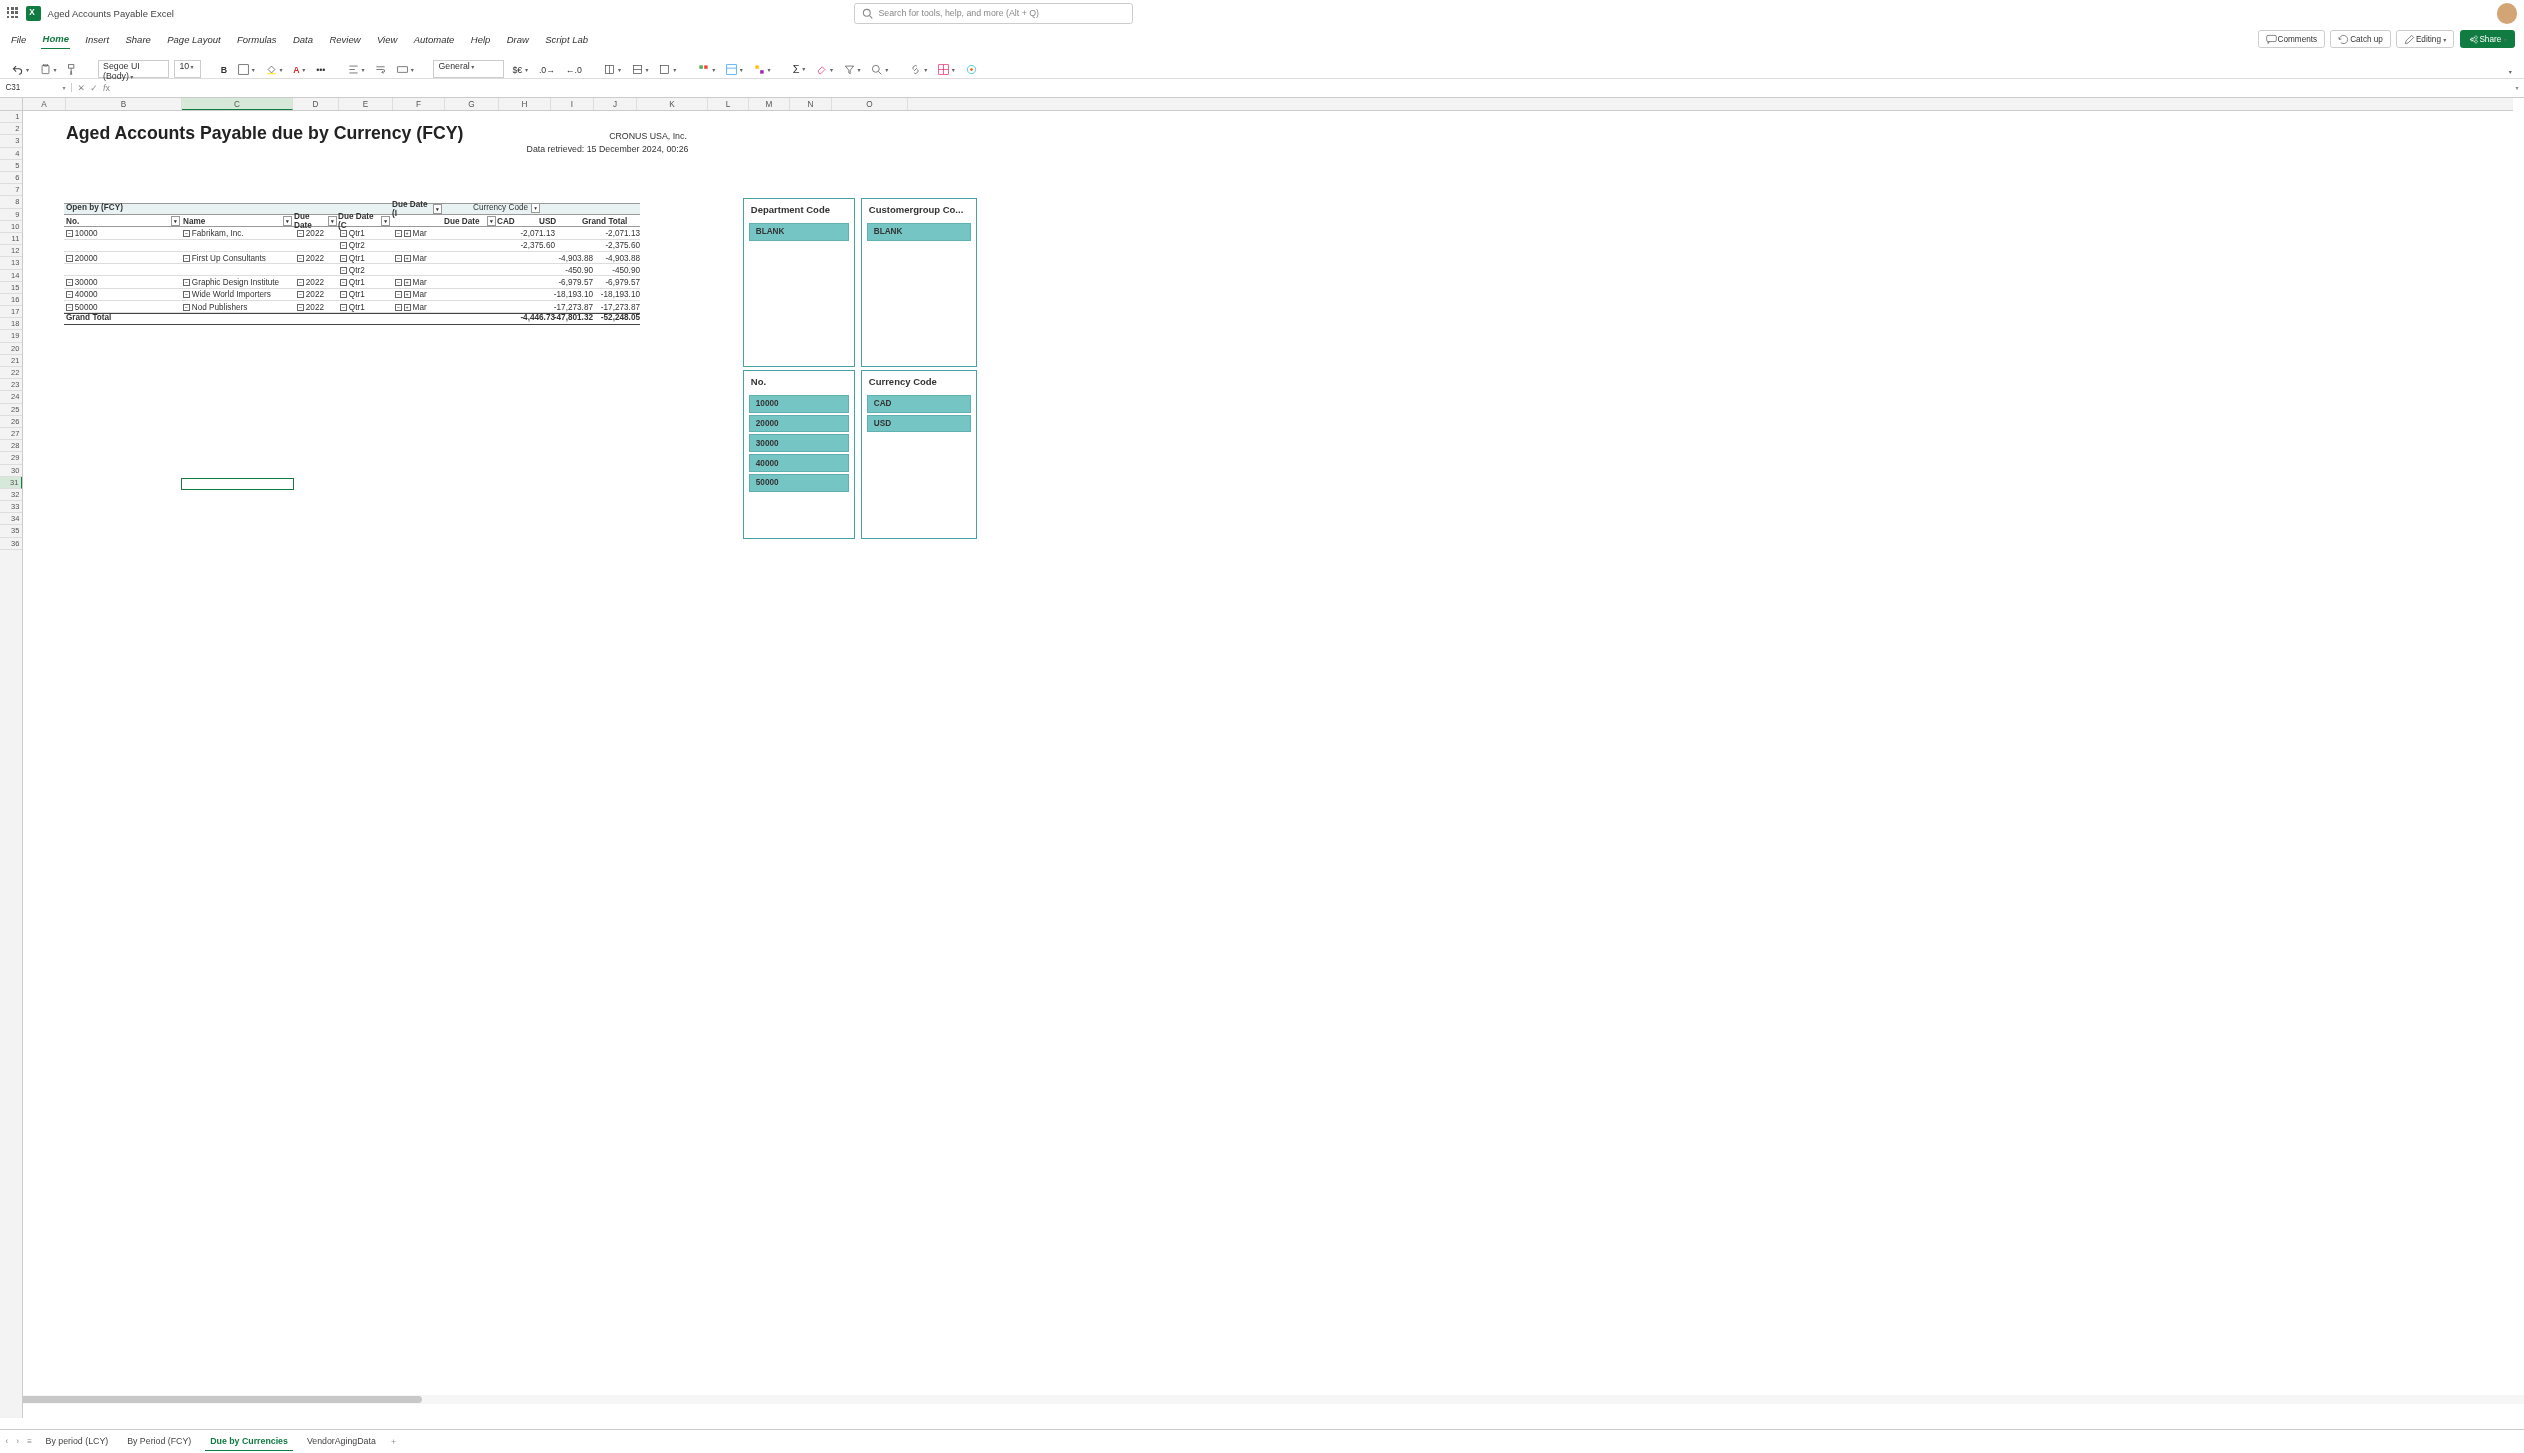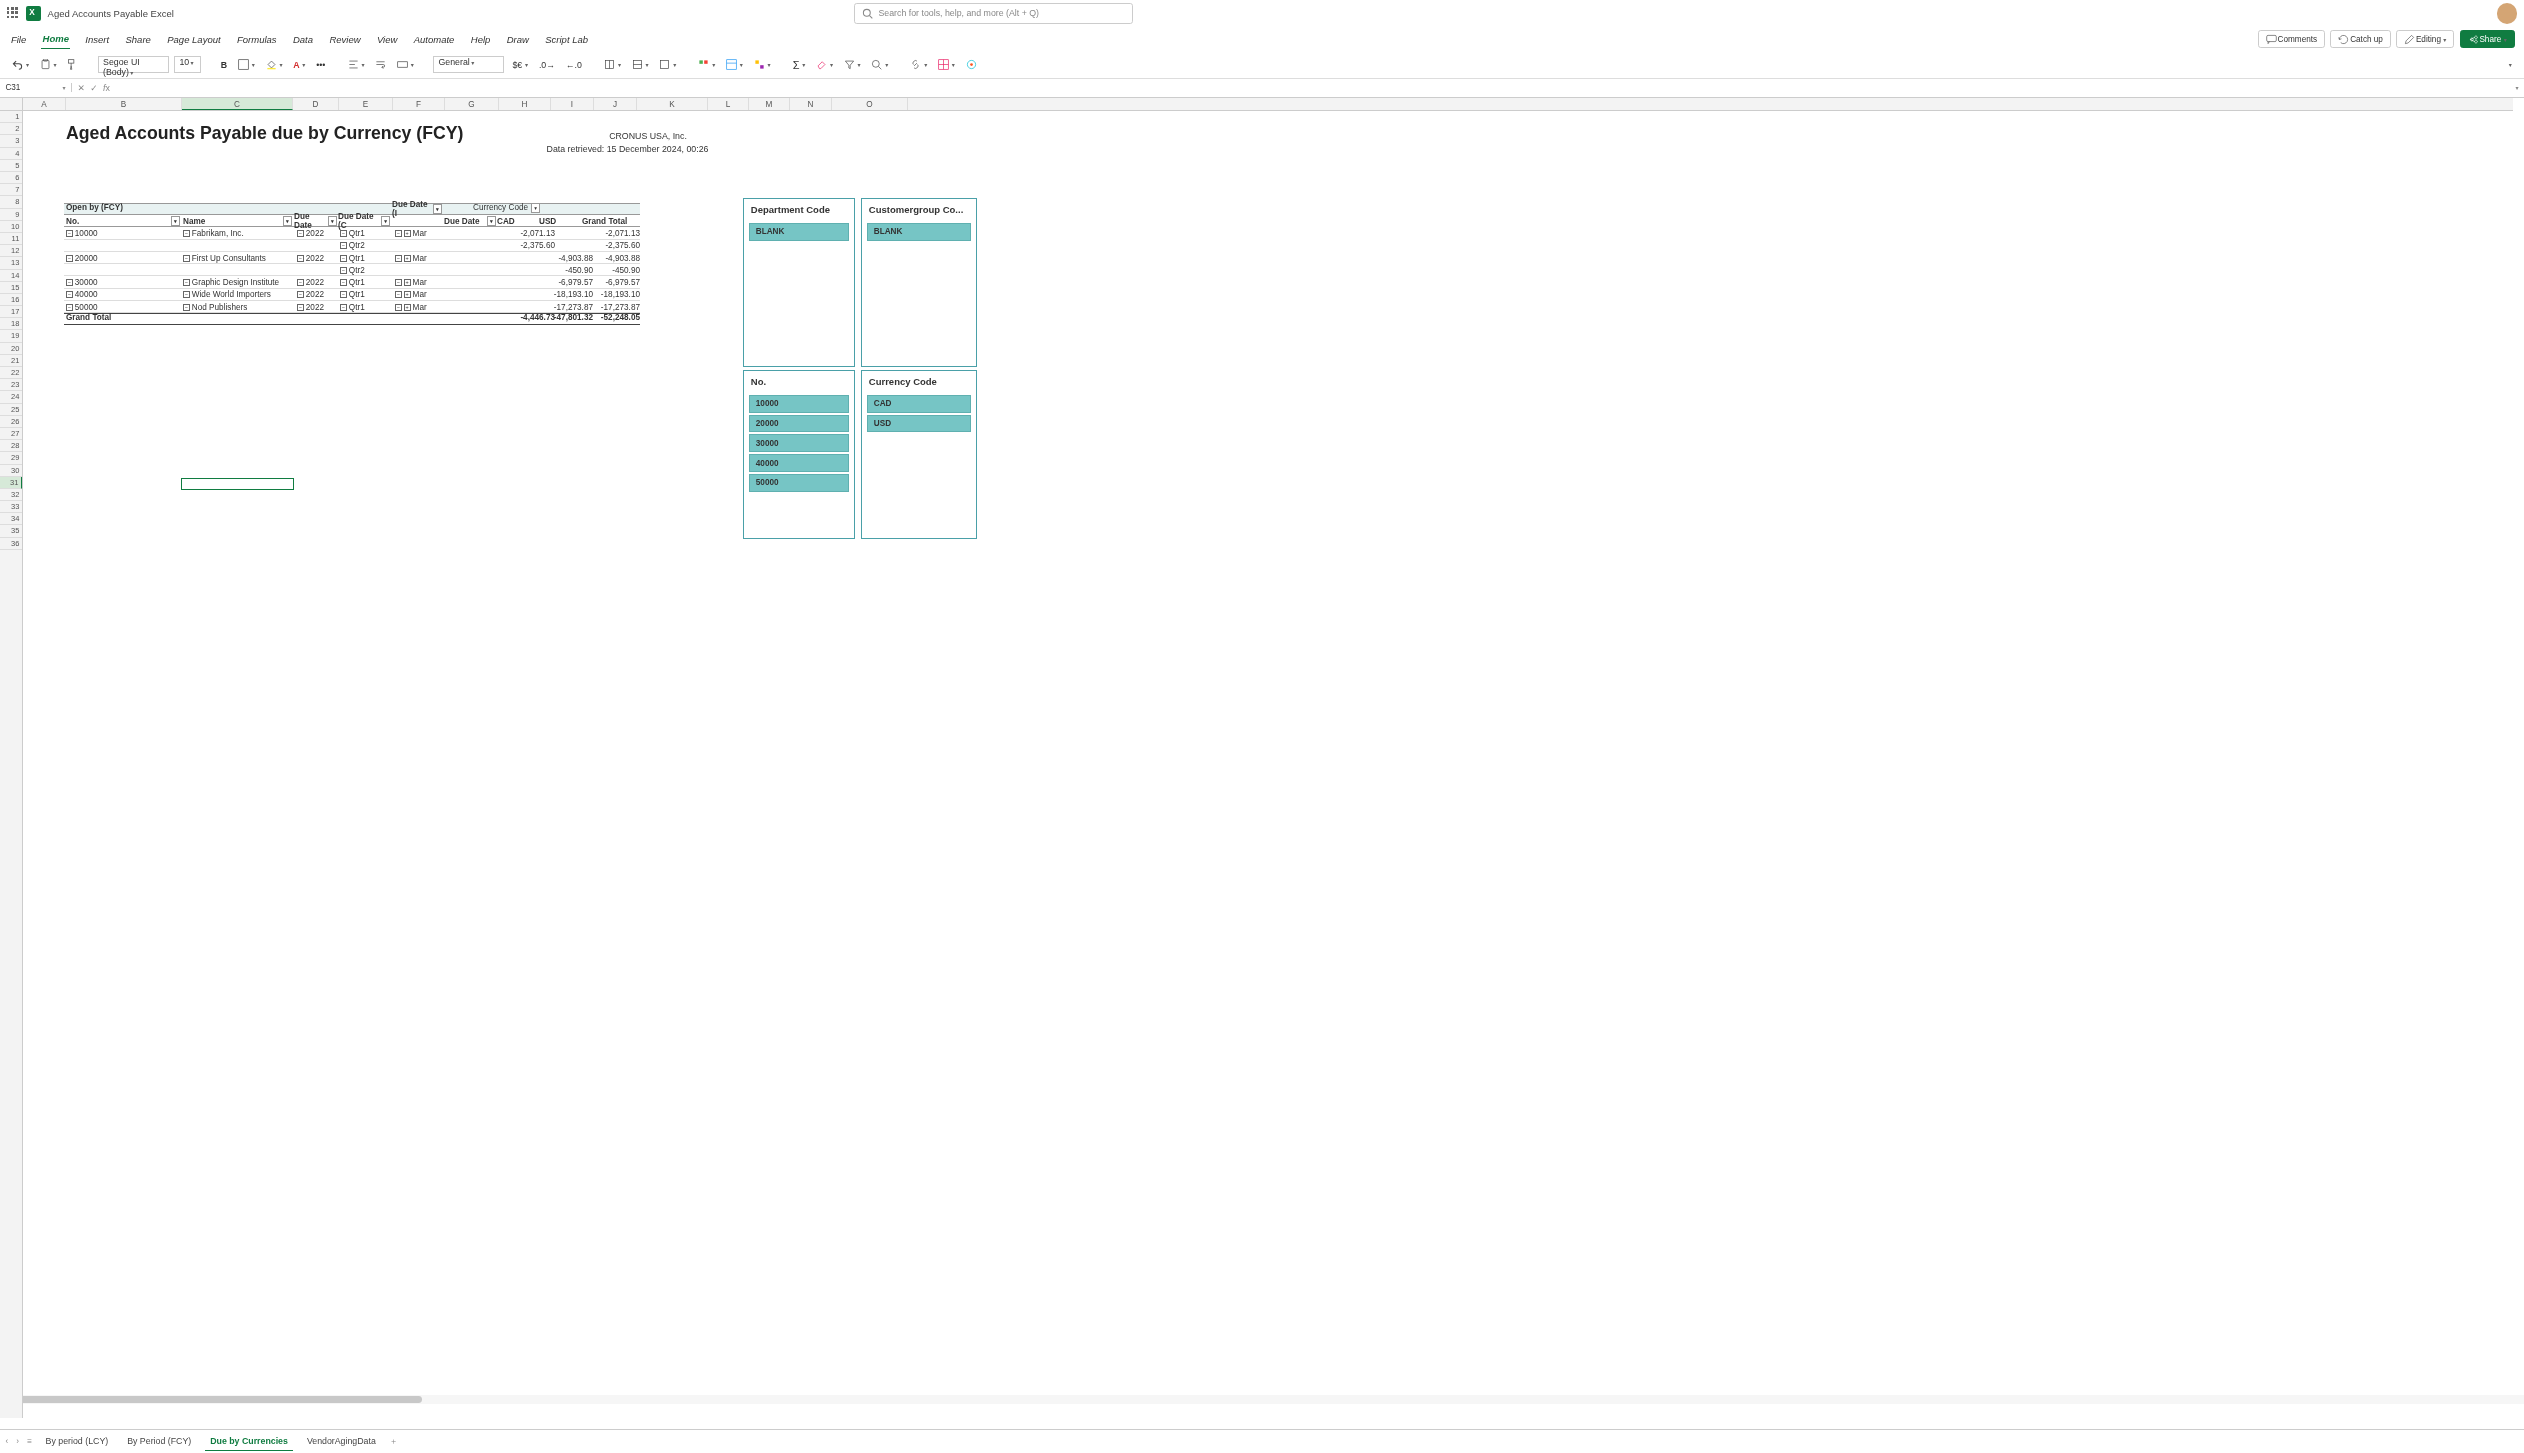--- a/index.html
+++ b/index.html
@@ -25,7 +25,7 @@
 .btn.share { background: #107c41; color: #fff; border-color: #107c41; }
 
 
-.ribbon { display: flex; align-items: center; height: 27px; padding: 0 9.5px; gap: 5.4px; border-bottom: 0.7px solid #ddd; }
+.ribbon { display: flex; align-items: flex-end; height: 27px; padding: 0 9.5px; gap: 5.4px; border-bottom: 0.7px solid #ddd; }
 .ribbon-btn { display: flex; align-items: center; gap: 1.4px; padding: 2.7px; cursor: pointer; border-radius: 2px; }
 .ribbon-sep { width: 0.7px; height: 15px; background: transparent; margin: 0 2.7px; }
 .font-select { border: 0.7px solid #ccc; height: 17.7px; padding: 0 12.2px 0 4.1px; font-size: 8.8px; width: 71px; position: relative; }

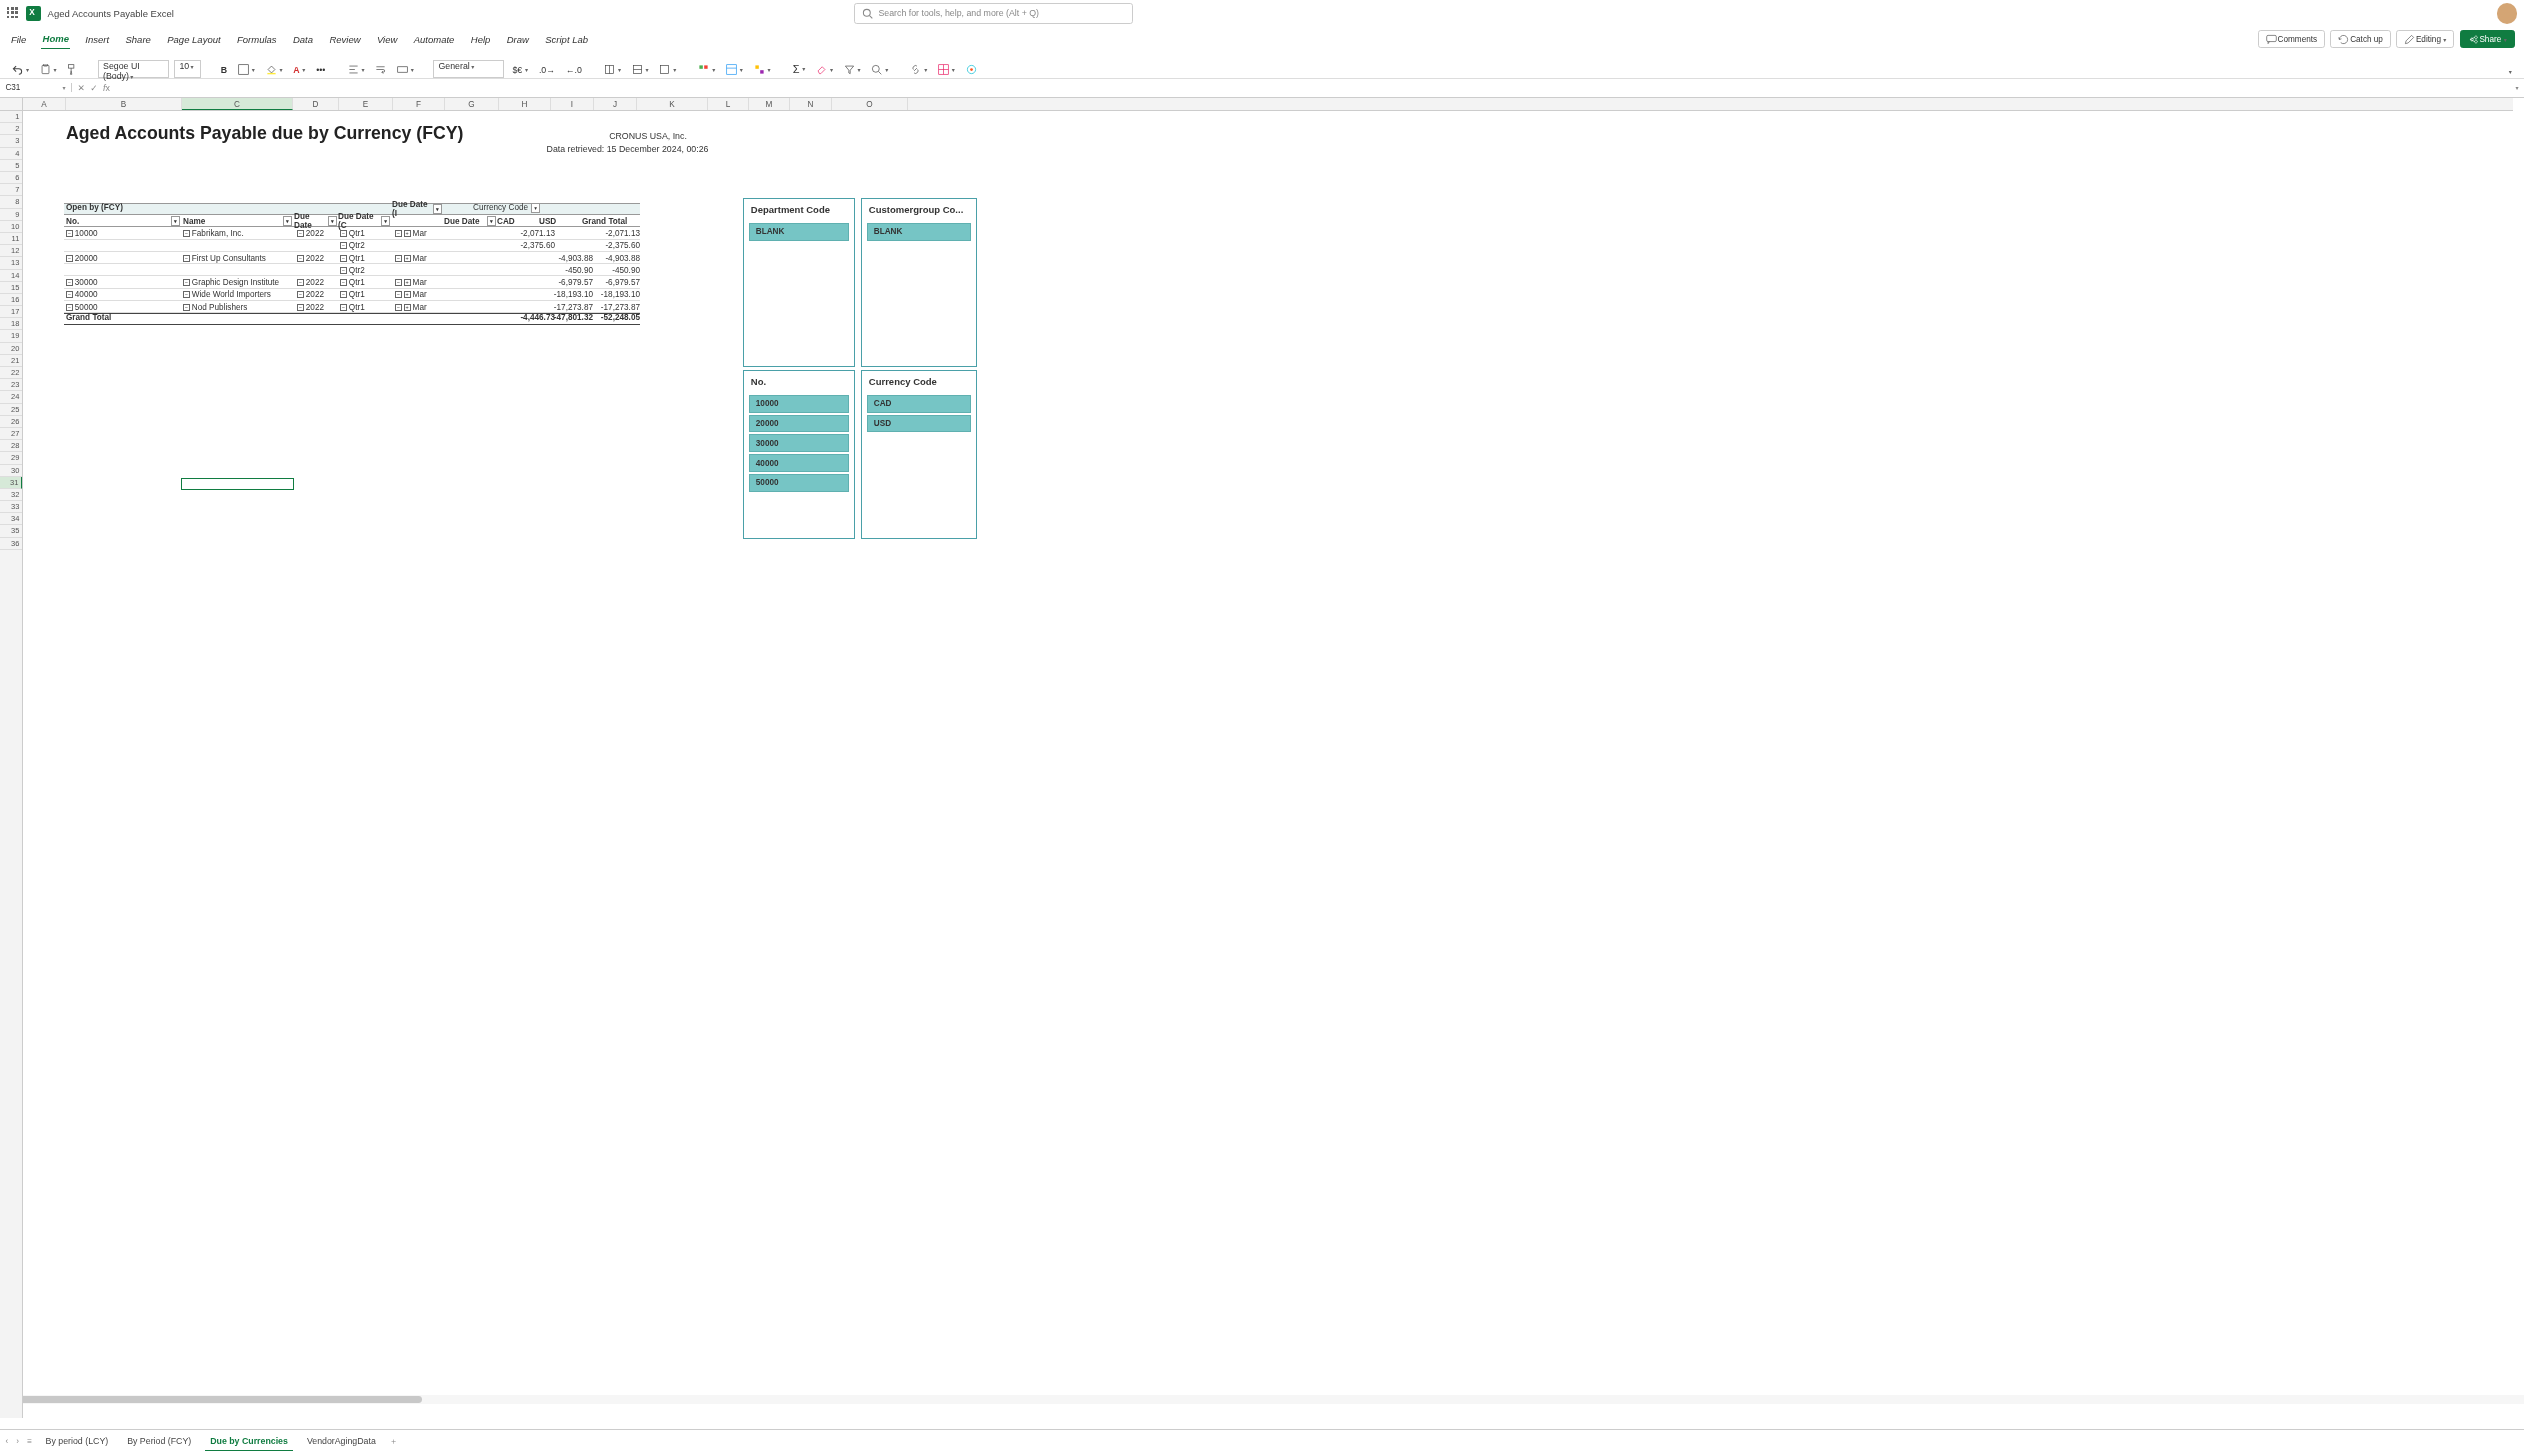--- a/index.html
+++ b/index.html
@@ -388,7 +388,7 @@
 
       <div class="abs title-text" style="left:43px;top:12.2px">Aged Accounts Payable due by Currency (FCY)</div>
       <div class="abs right-text" style="left:557px;top:20.4px;width:136px">CRONUS USA, Inc.</div>
-      <div class="abs right-text" style="left:516px;top:33px;width:177px">Data retrieved: 15 December 2024, 00:26</div>
+      <div class="abs right-text" style="left:496px;top:33px;width:177px">Data retrieved: 15 December 2024, 00:26</div>
 
       <div class="abs pivot-band" style="left:41px;top:92px;width:576px"></div>
       <div class="abs" style="left:43px;top:92px;font-weight:600;font-size:8.2px">Open by (FCY)</div>

